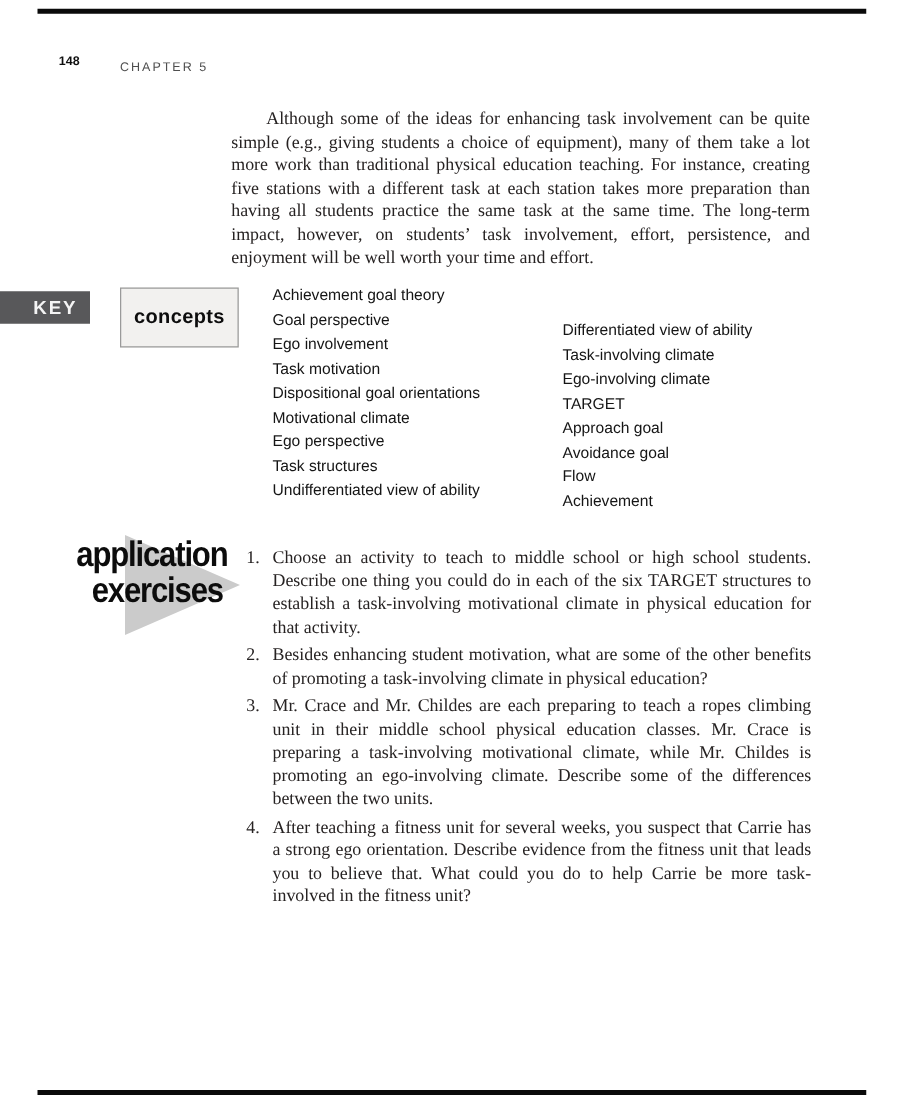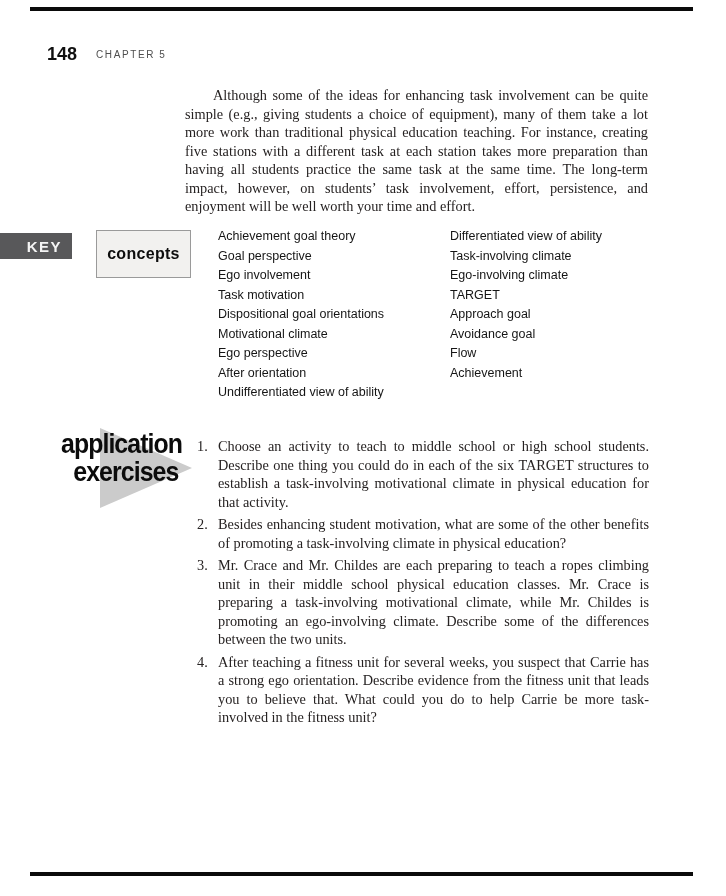--- a/index.html
+++ b/index.html
@@ -21,7 +21,7 @@
   .page-number {
     position: absolute; left: 47px; top: 44px;
     font-family: "Liberation Sans", sans-serif;
-    font-weight: 700; font-size: 18px; color: #0f0f0f;
+    font-weight: 700; font-size: 10px; color: #0f0f0f;
   }
   .chapter-label {
     position: absolute; left: 96px; top: 49px;

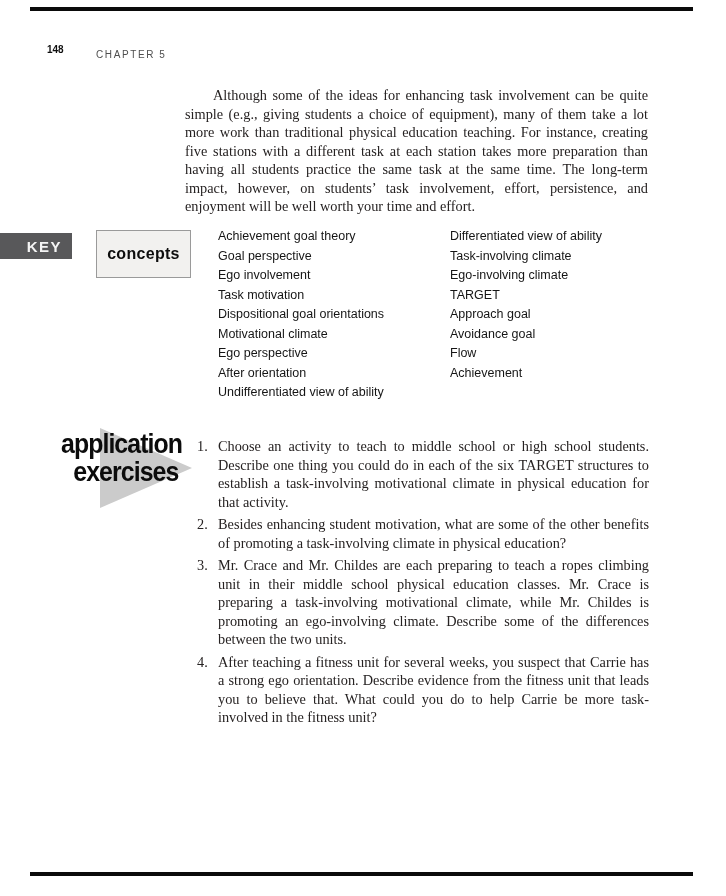--- a/index.html
+++ b/index.html
@@ -62,7 +62,7 @@
     font-size: 12.5px; line-height: 19.5px; color: #151515;
   }
   .key-col-1 { left: 218px; width: 230px; }
-  .key-col-2 { left: 450px; width: 210px; }
+  .key-col-2 { left: 450px; width: 210px; margin-top: 28px; }
 
   .app-arrow { position: absolute; left: 100px; top: 428px; }
 

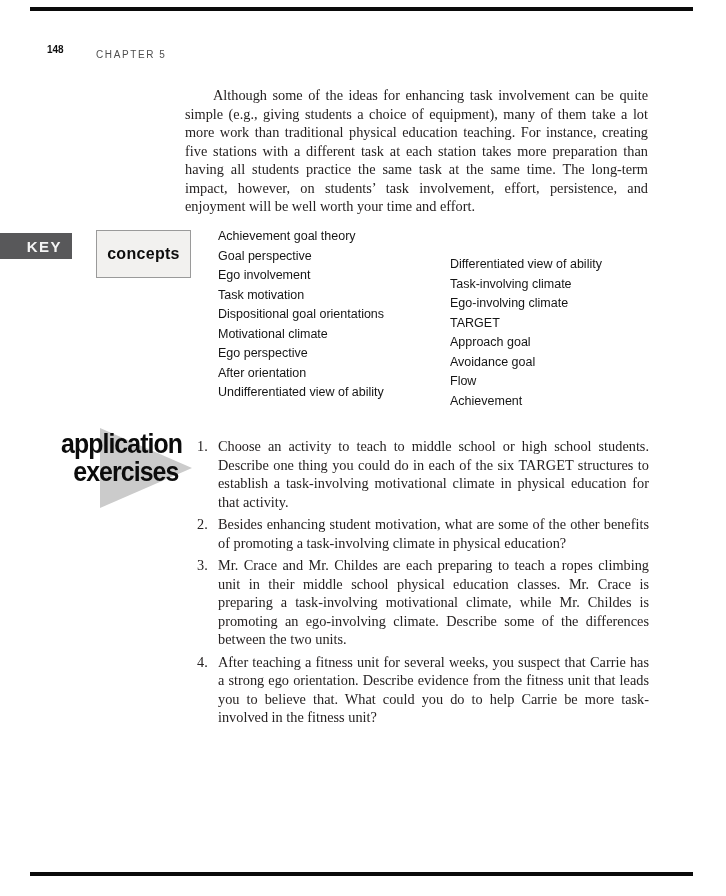--- a/index.html
+++ b/index.html
@@ -110,7 +110,7 @@
   <li>Dispositional goal orientations</li>
   <li>Motivational climate</li>
   <li>Ego perspective</li>
-  <li>After orientation</li>
+  <li>Task structures</li>
   <li>Undifferentiated view of ability</li>
 </ul>
 

